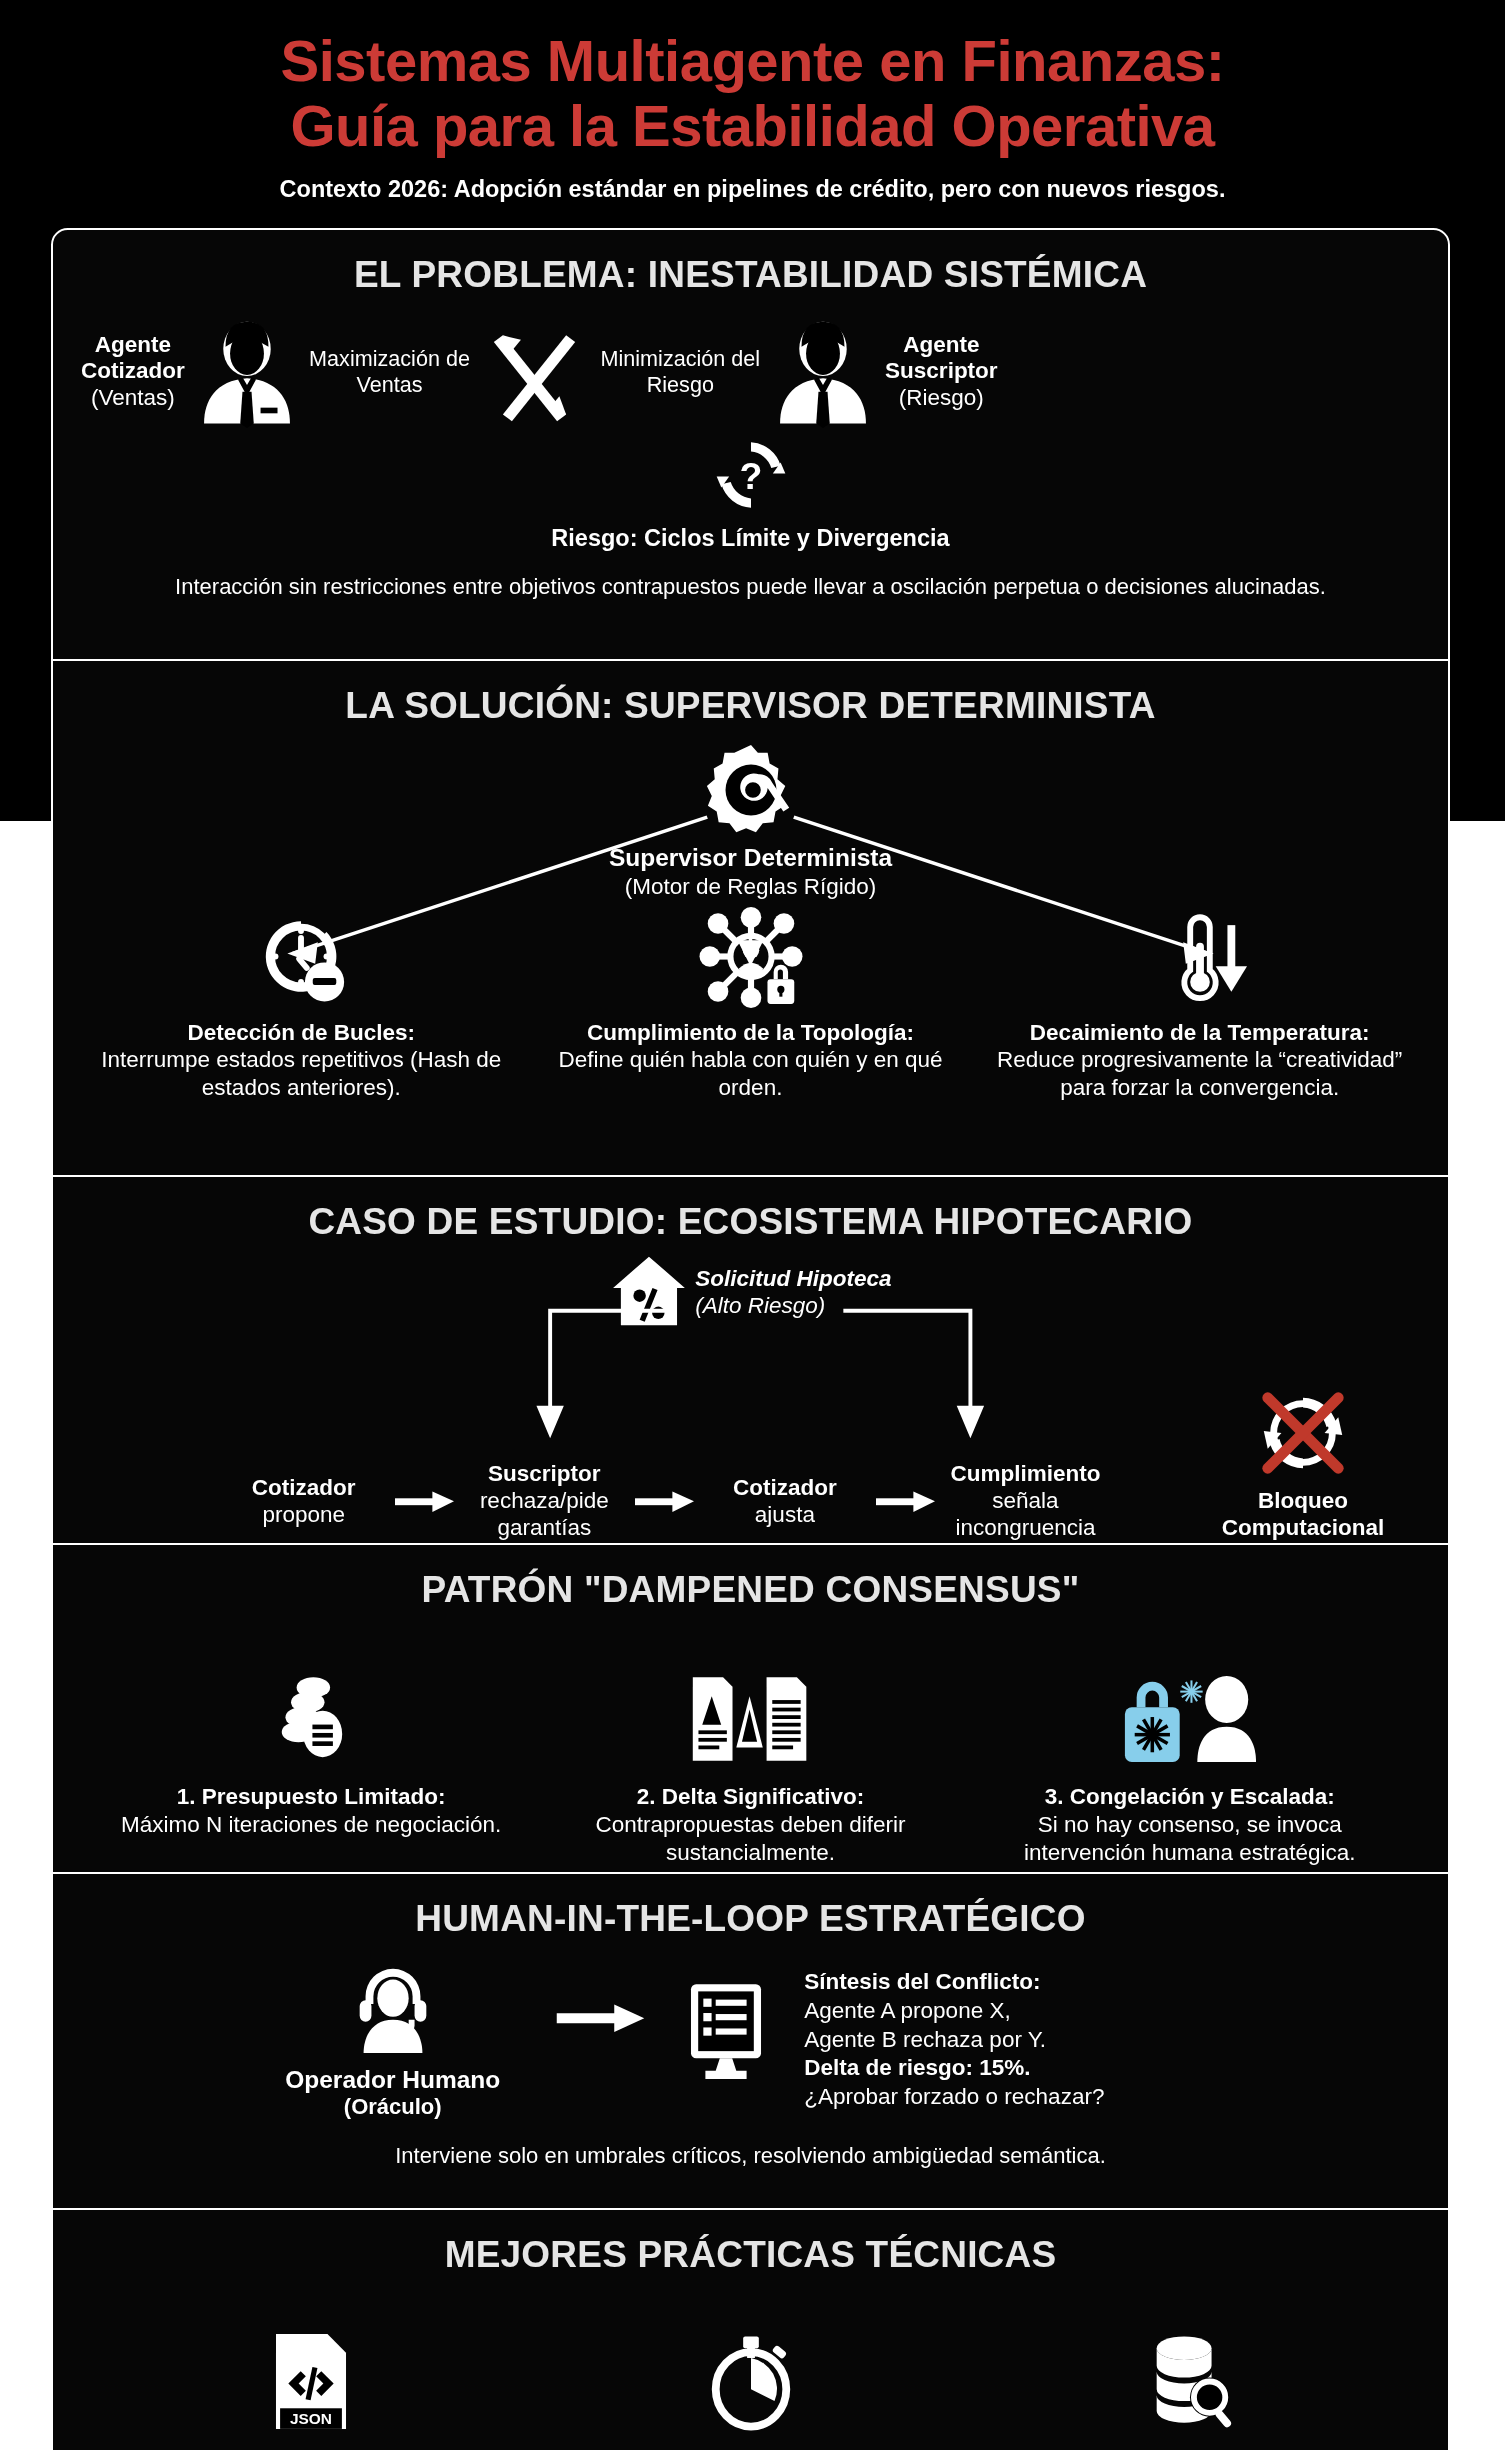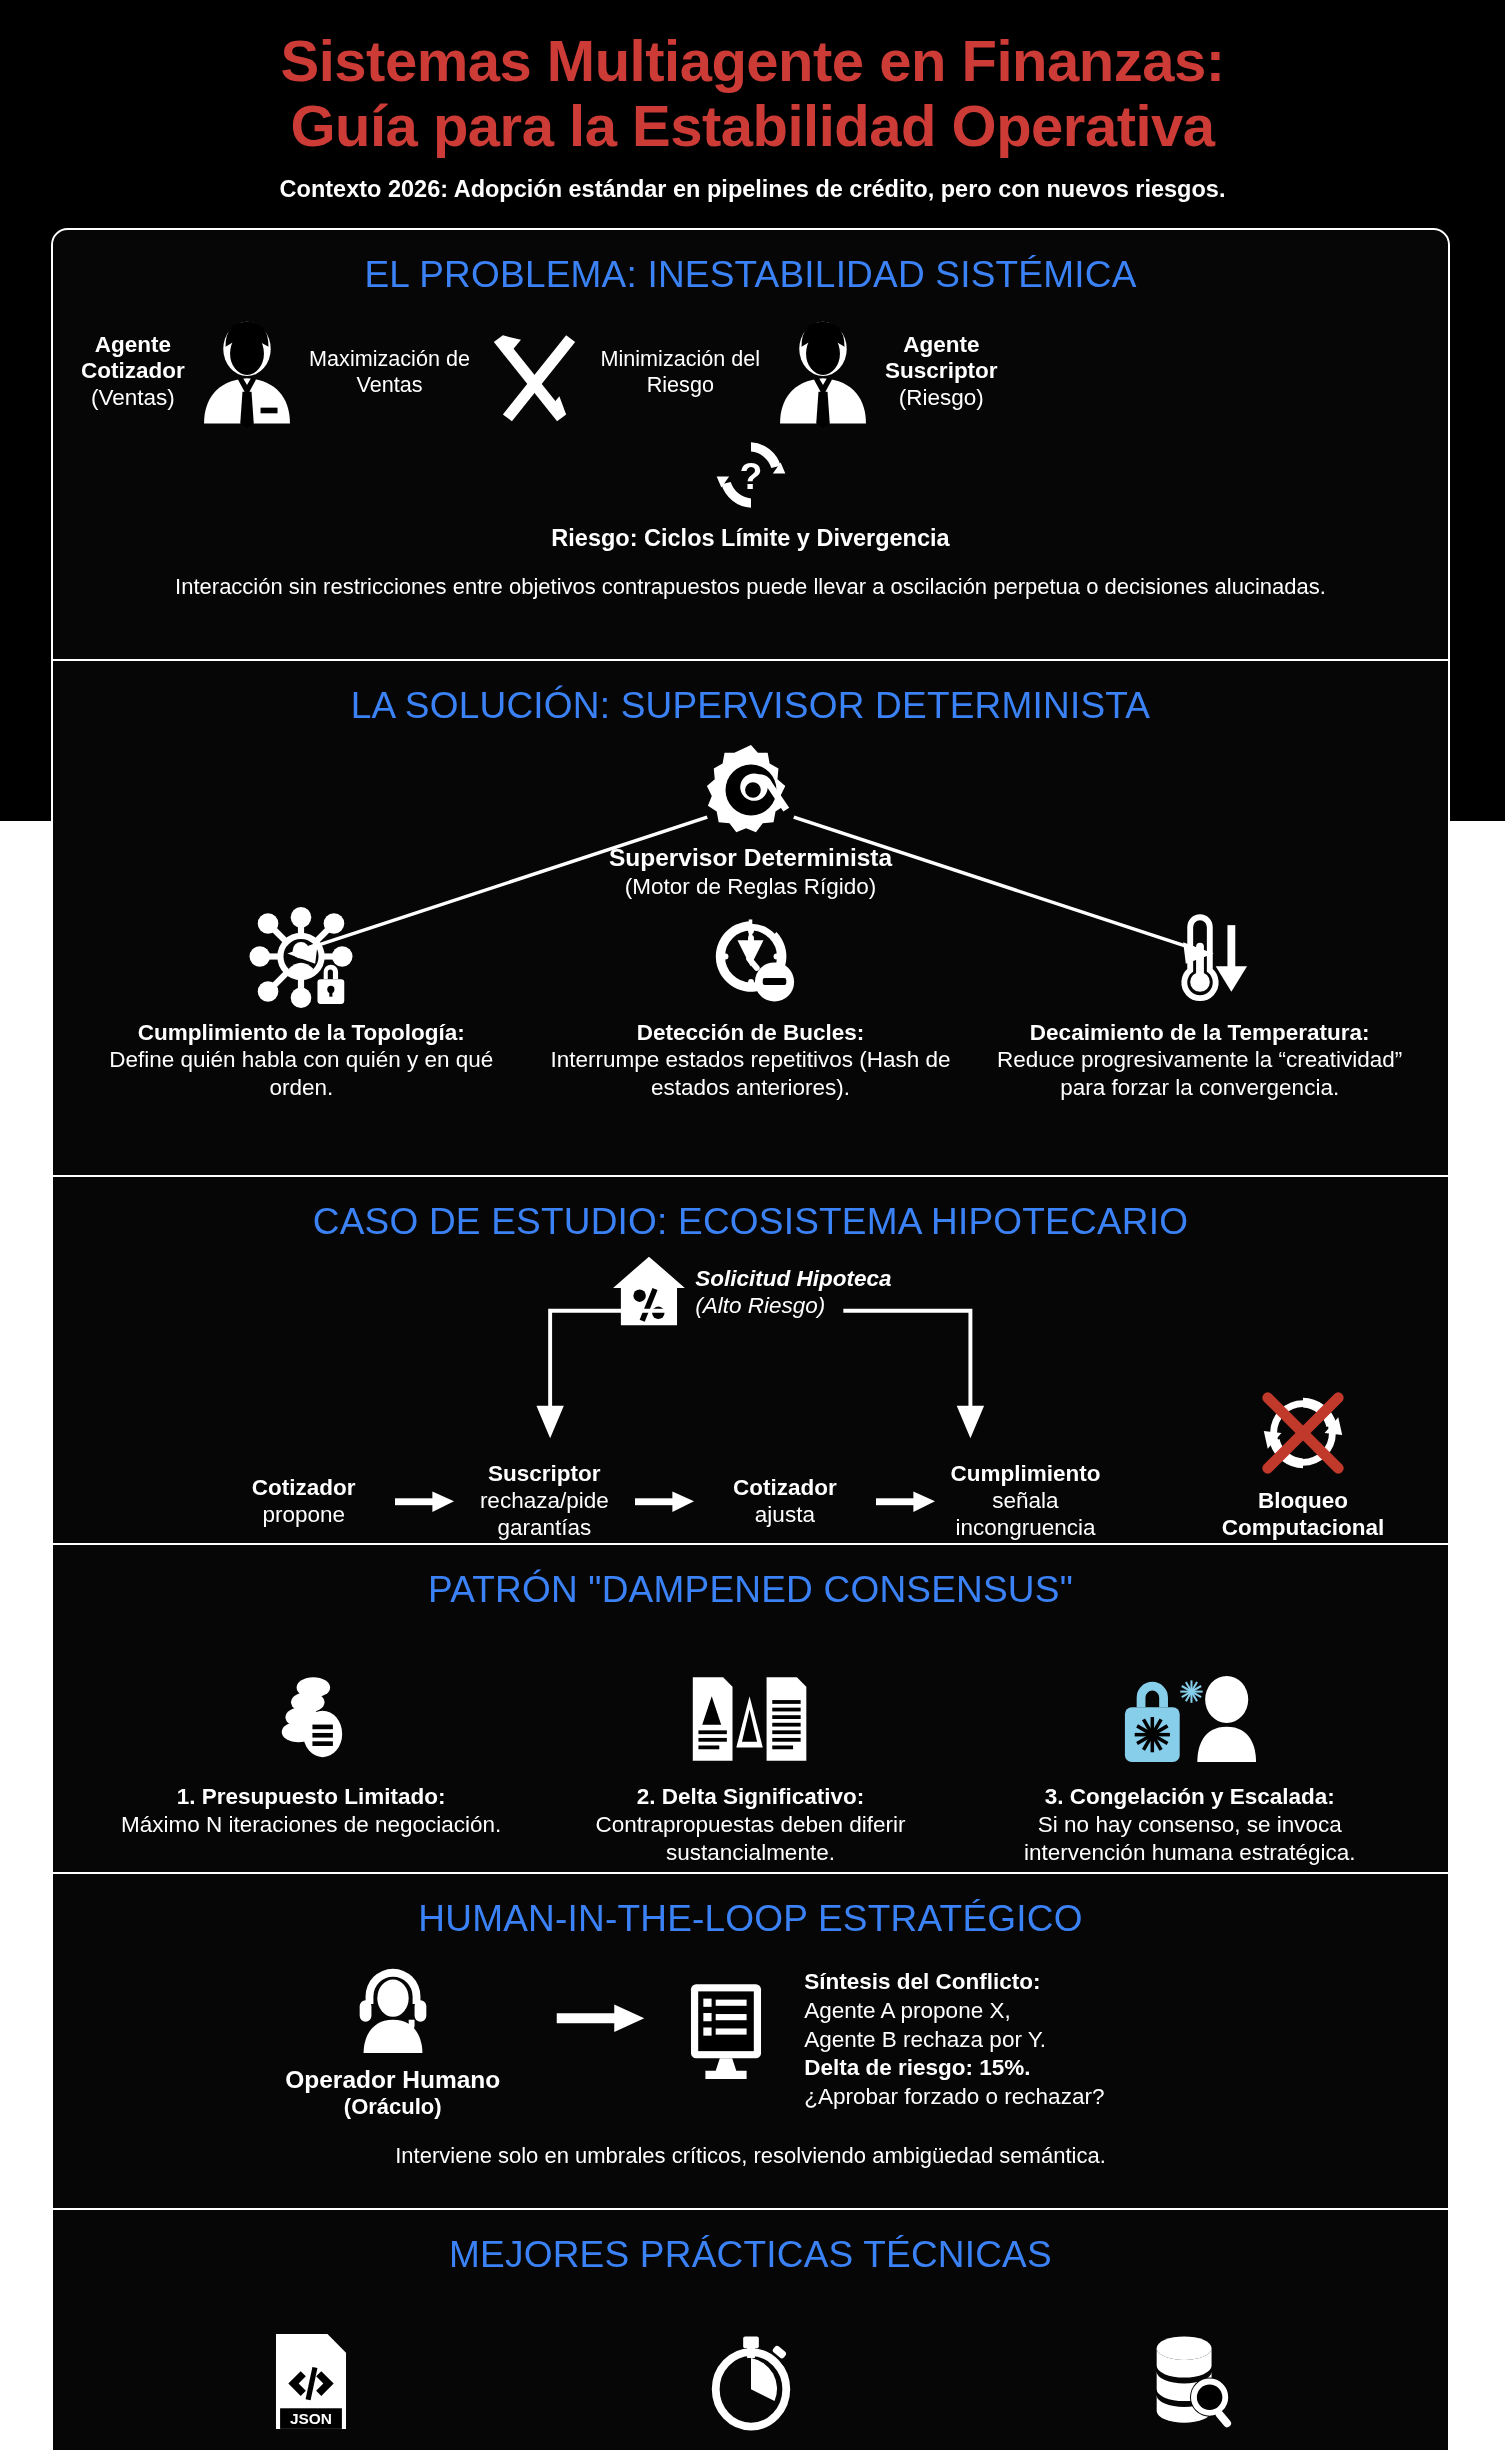--- a/index.html
+++ b/index.html
@@ -55,9 +55,9 @@
   }
   .section:last-child{border-bottom:none;}
   .sec-title{
-    color:#3b82f6;
+    color:#e5e5e5;
     font-size:37px;
-    font-weight:normal;
+    font-weight:bold;
     letter-spacing:0.2px;
     margin:6.9px 0 0 0;
   }

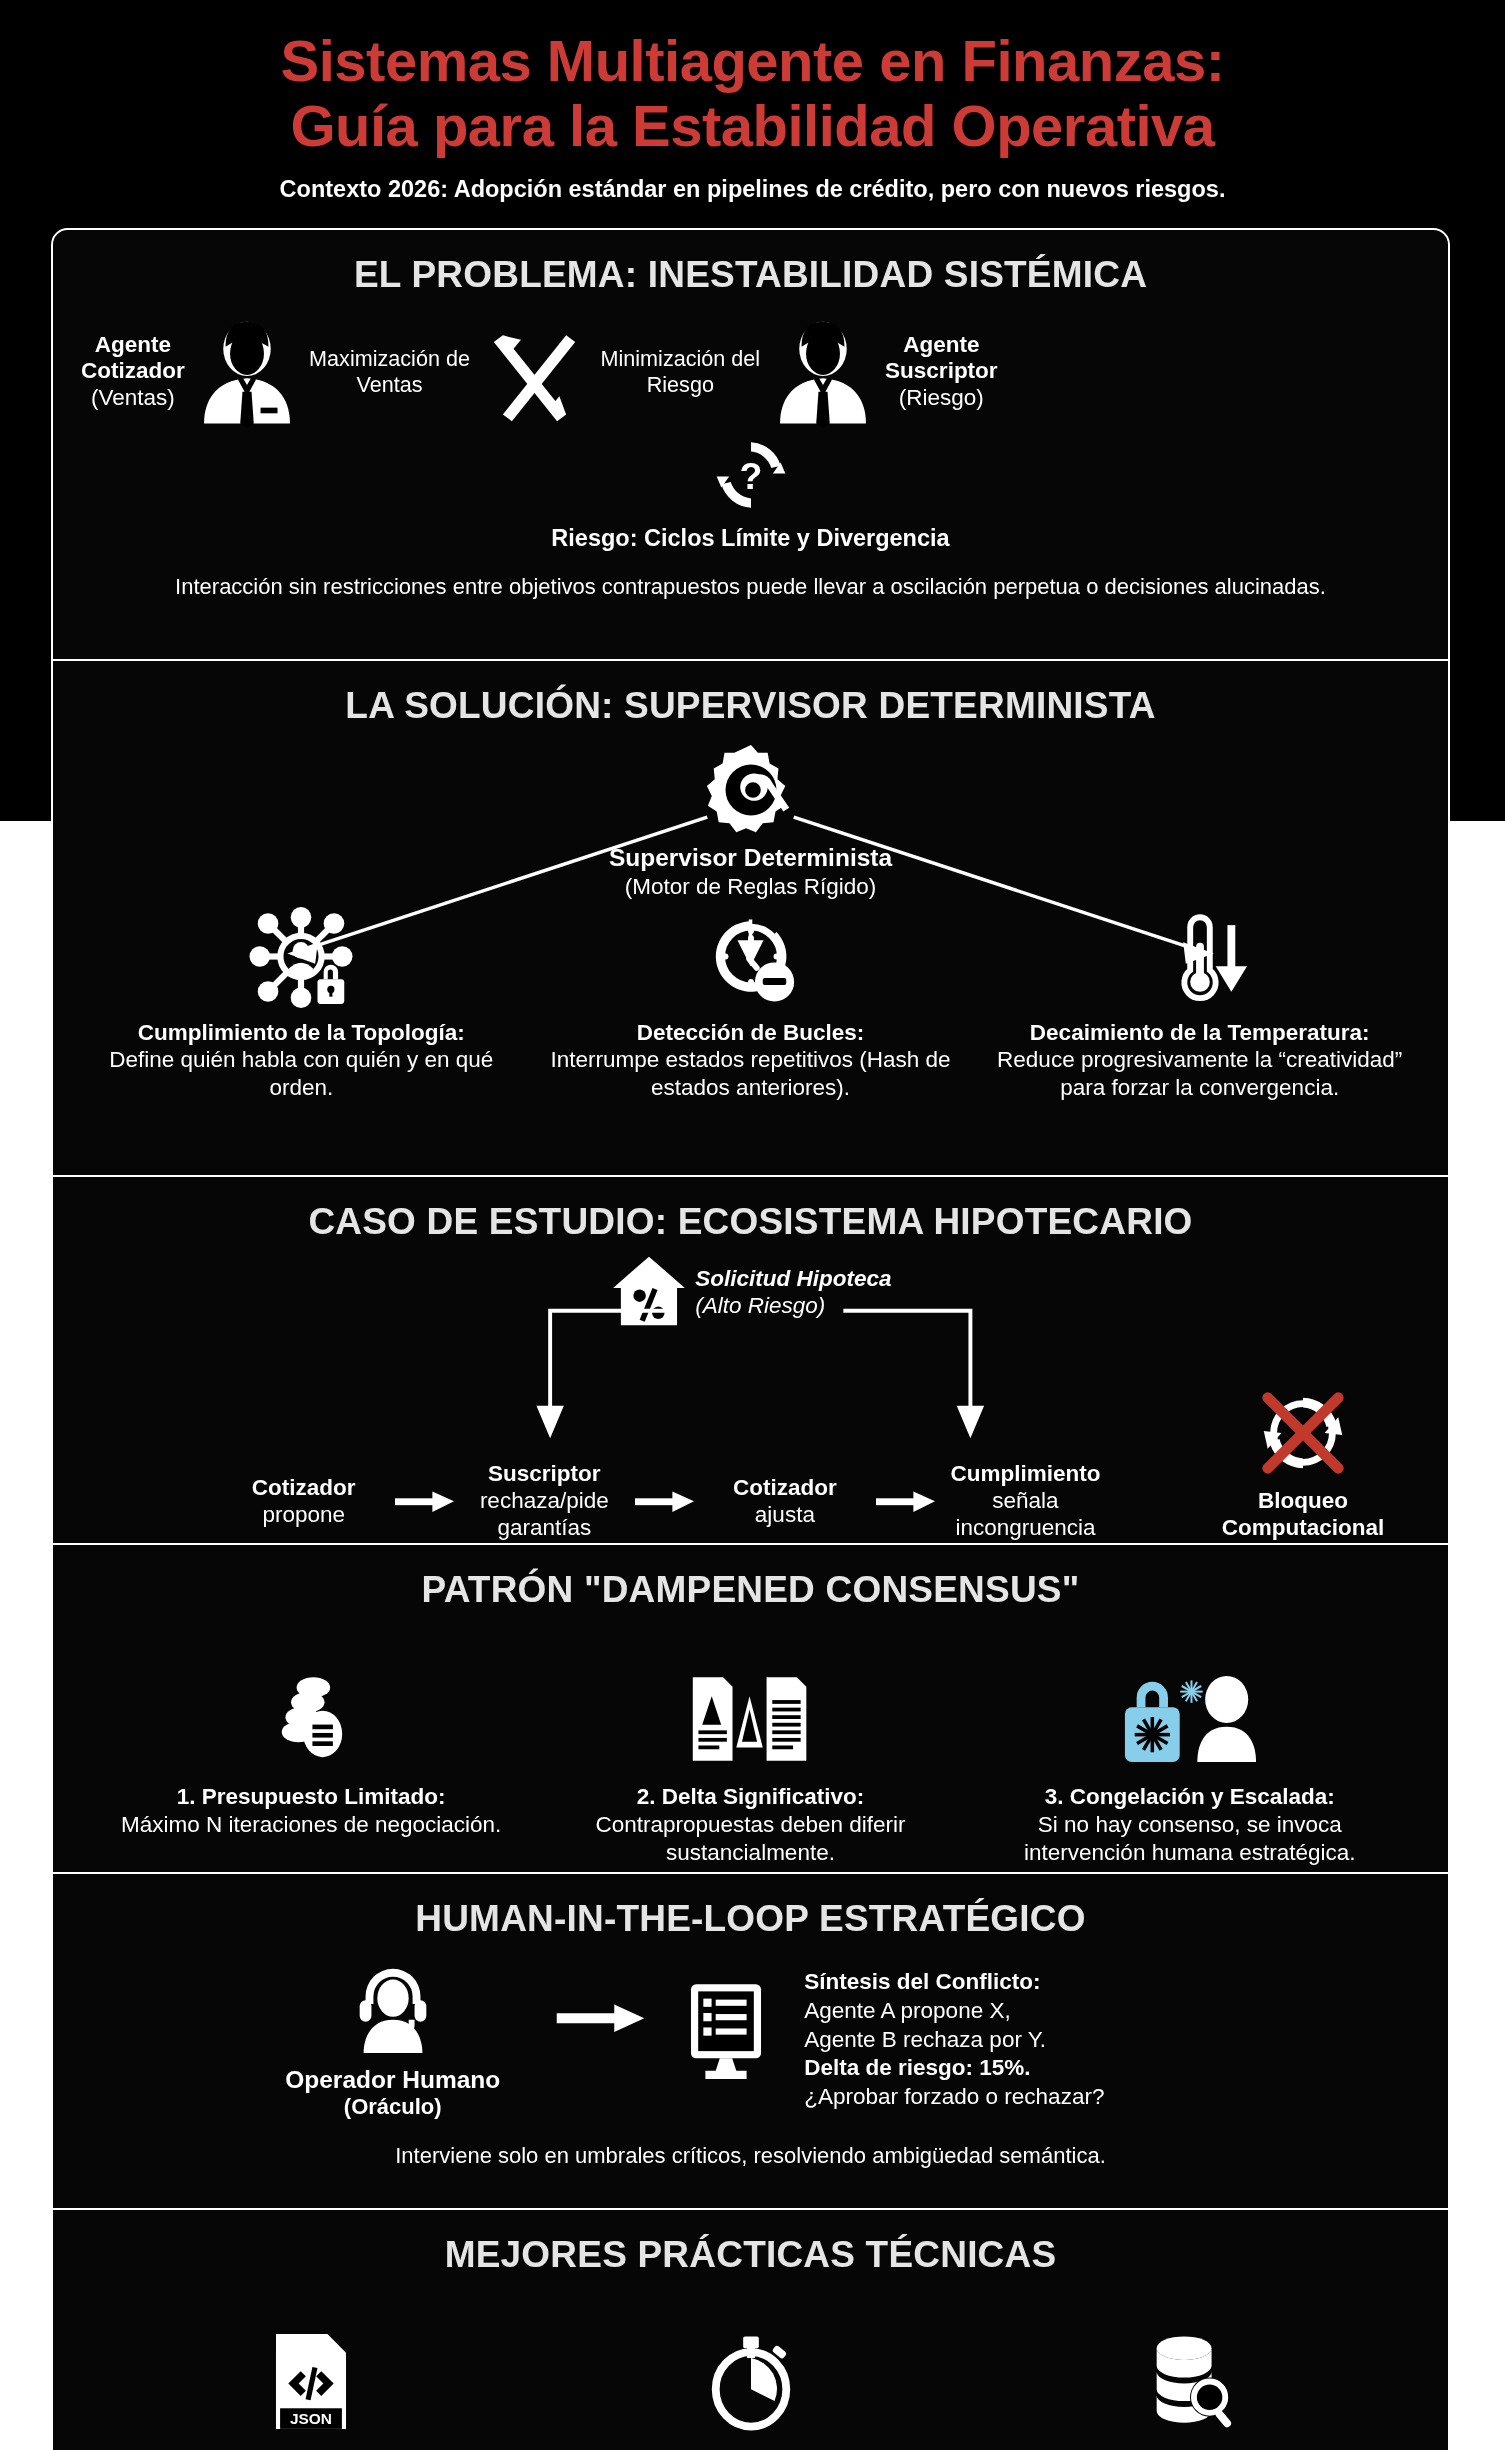--- a/index.html
+++ b/index.html
@@ -242,6 +242,29 @@
       </svg>
 
       <div class="sol-cols">
+        <div class="sol-col">
+          <span>
+            <svg viewBox="0 0 100 100" width="98" height="103">
+              <g fill="#fff">
+                <path d="M50 14 a36 36 0 1 0 26 11 l-6 6 a28 28 0 1 1 -20 -9 z"></path>
+                <circle cx="50" cy="50" r="30" fill="none" stroke="#fff" stroke-width="7"></circle>
+                <rect x="47" y="28" width="6" height="26" rx="3"></rect>
+                <rect x="49" y="48" width="6" height="18" rx="3" transform="rotate(-40 52 57)"></rect>
+                <circle cx="50" cy="24" r="3"></circle>
+                  <circle cx="76" cy="50" r="3"></circle>
+                <circle cx="50" cy="76" r="3"></circle>
+                  <circle cx="24" cy="50" r="3"></circle>
+                <circle cx="74" cy="76" r="20" fill="#fff"></circle>
+                <rect x="62" y="72" width="24" height="7" rx="2" fill="#000"></rect>
+              </g>
+            </svg>
+          </span>
+          <div class="caption">
+            <b>Detección de Bucles:</b>
+            <span>Interrumpe estados repetitivos (Hash de estados anteriores).</span>
+          </div>
+        </div>
+
         <div class="sol-col">
           <span>
             <svg viewBox="0 0 100 100" width="108" height="103">
@@ -280,29 +303,6 @@
           <span>
             <svg viewBox="0 0 100 100" width="98" height="103">
               <g fill="#fff">
-                <path d="M50 14 a36 36 0 1 0 26 11 l-6 6 a28 28 0 1 1 -20 -9 z"></path>
-                <circle cx="50" cy="50" r="30" fill="none" stroke="#fff" stroke-width="7"></circle>
-                <rect x="47" y="28" width="6" height="26" rx="3"></rect>
-                <rect x="49" y="48" width="6" height="18" rx="3" transform="rotate(-40 52 57)"></rect>
-                <circle cx="50" cy="24" r="3"></circle>
-                  <circle cx="76" cy="50" r="3"></circle>
-                <circle cx="50" cy="76" r="3"></circle>
-                  <circle cx="24" cy="50" r="3"></circle>
-                <circle cx="74" cy="76" r="20" fill="#fff"></circle>
-                <rect x="62" y="72" width="24" height="7" rx="2" fill="#000"></rect>
-              </g>
-            </svg>
-          </span>
-          <div class="caption">
-            <b>Detección de Bucles:</b>
-            <span>Interrumpe estados repetitivos (Hash de estados anteriores).</span>
-          </div>
-        </div>
-
-        <div class="sol-col">
-          <span>
-            <svg viewBox="0 0 100 100" width="98" height="103">
-              <g fill="#fff">
                 <path d="M40 20 a10 10 0 0 1 20 0 v44 a16 16 0 1 1 -20 0 z" fill="none" stroke="#fff" stroke-width="6"></path>
                 <circle cx="50" cy="76" r="10"></circle>
                 <rect x="46" y="36" width="8" height="42" rx="4"></rect>

